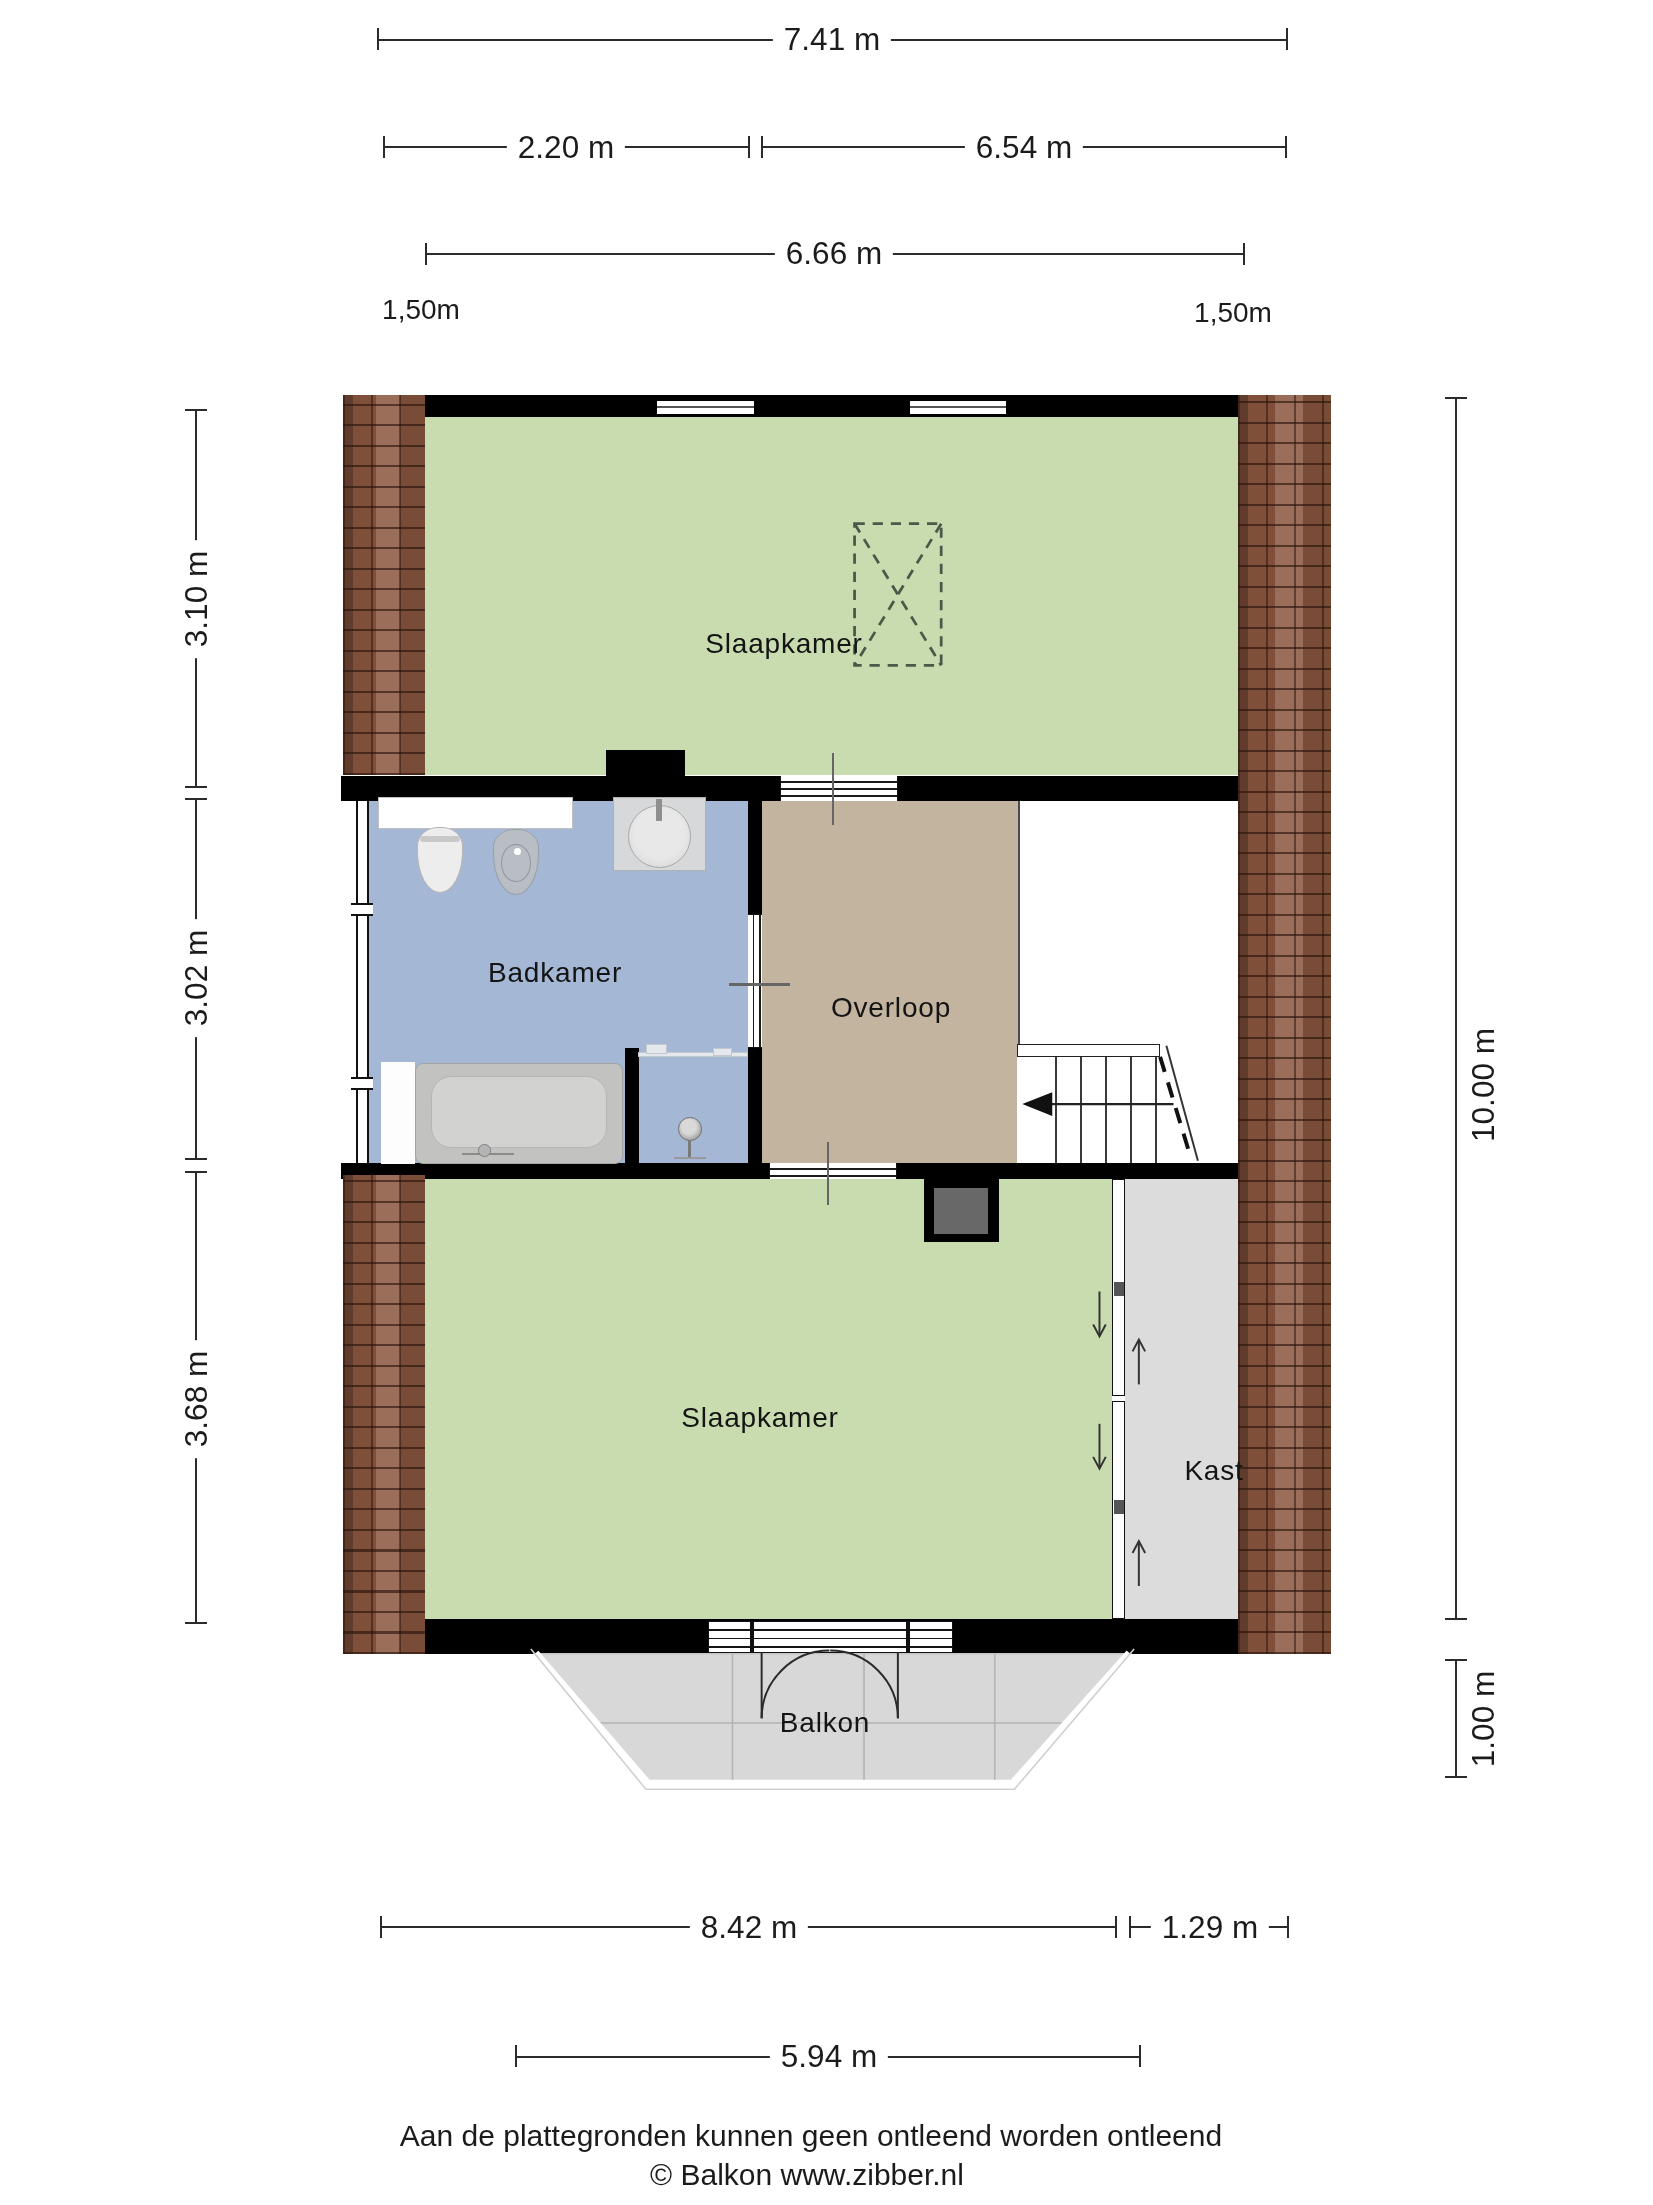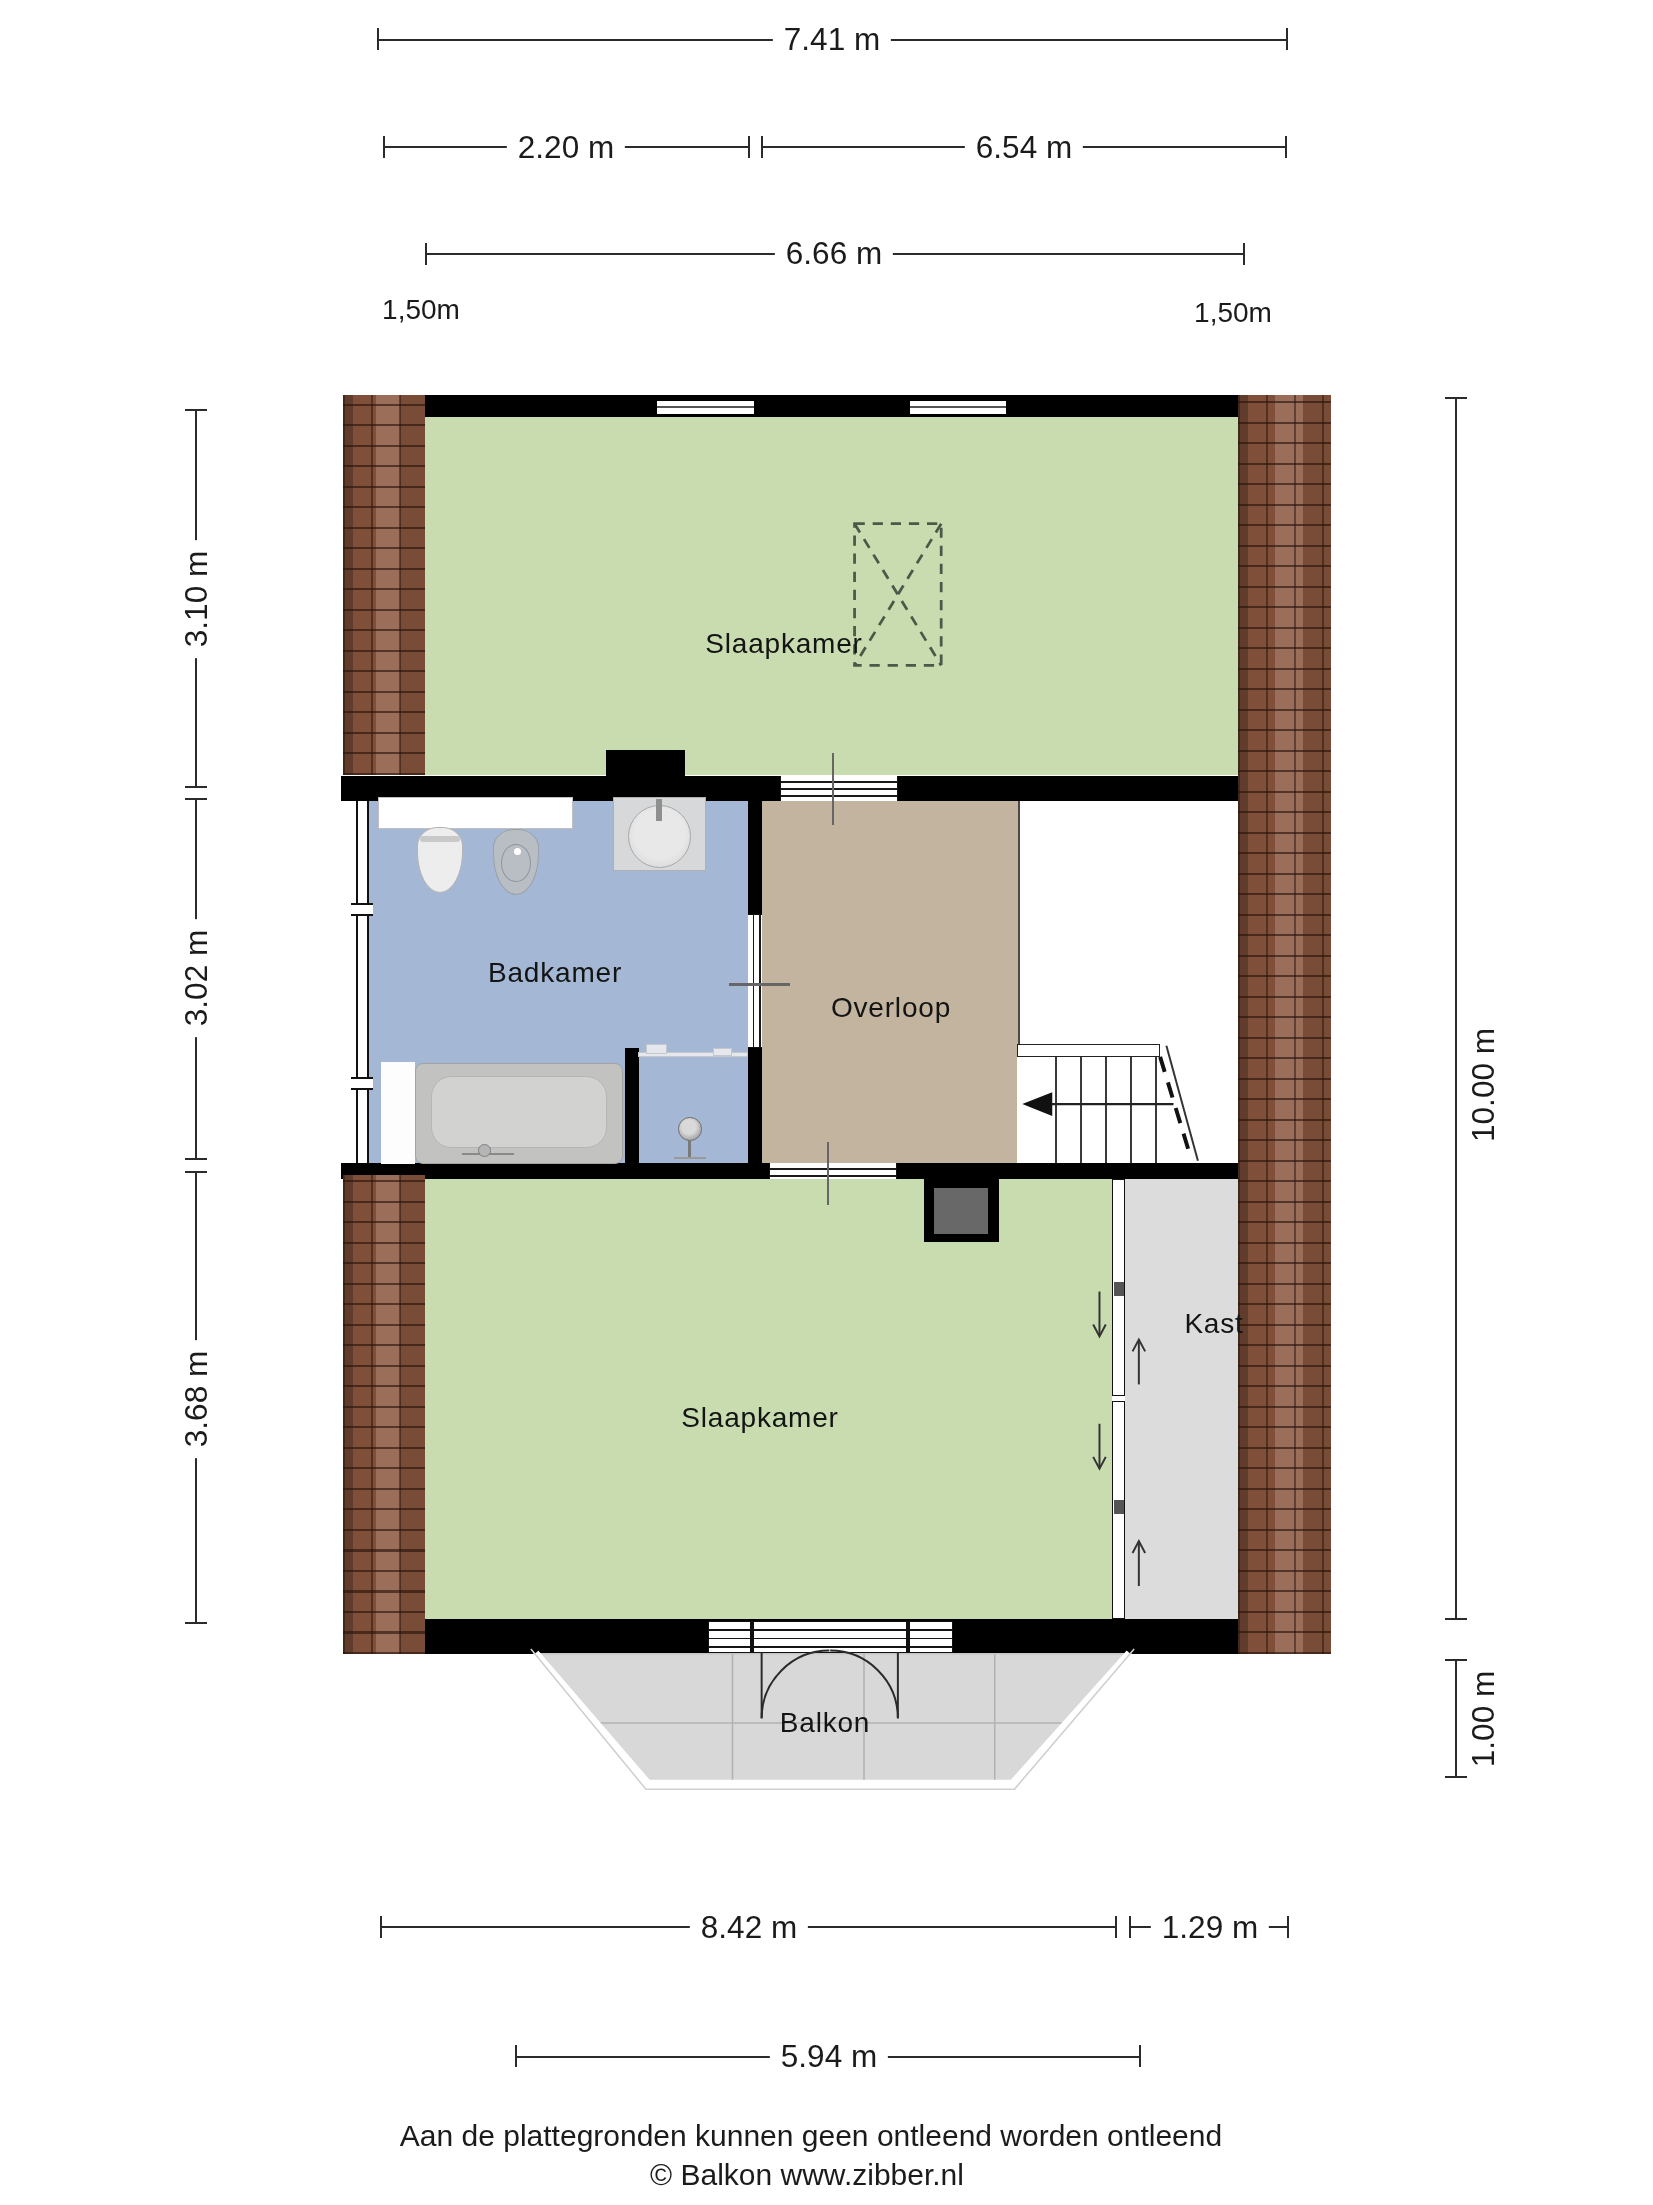--- a/index.html
+++ b/index.html
@@ -268,7 +268,7 @@
   <div class="rlabel" style="left:555px;top:973px;">Badkamer</div>
   <div class="rlabel" style="left:891px;top:1008px;">Overloop</div>
   <div class="rlabel" style="left:760px;top:1418px;">Slaapkamer</div>
-  <div class="rlabel" style="left:1214px;top:1324px;">Kast</div>
+  <div class="rlabel" style="left:1214px;top:1471px;">Kast</div>
   <div class="rlabel" style="left:825px;top:1723px;">Balkon</div>
 
   <div class="footer" style="left:811px;top:2136px;">Aan de plattegronden kunnen geen ontleend worden ontleend</div>

